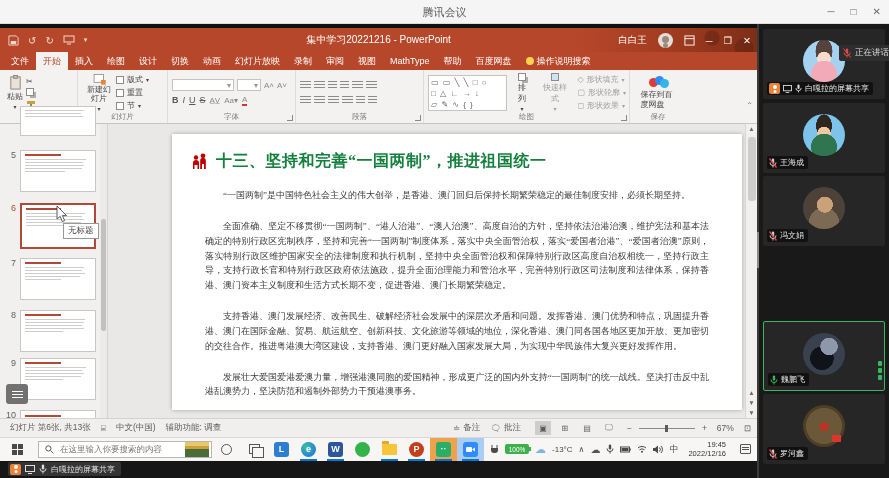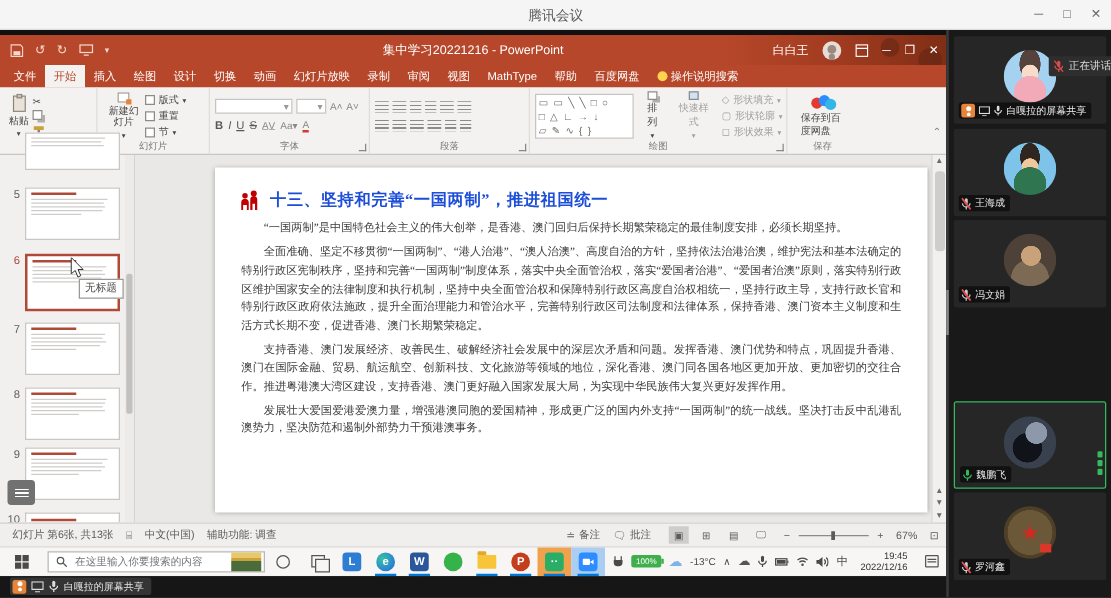--- a/index.html
+++ b/index.html
@@ -83,7 +83,7 @@
   .canvas{position:absolute;left:108px;top:0;width:637px;height:294px;}
   .slide{position:absolute;left:64px;top:10px;width:570px;height:276px;background:#fff;box-shadow:0 0 4px rgba(0,0,0,.3);}
   .slide-head{display:flex;align-items:center;gap:9px;margin:17px 20px 4px 20px;}
-  .slide-h1{font-family:"Liberation Serif",serif;font-size:13px;font-weight:bold;color:#1d4ed8;letter-spacing:.5px;}
+  .slide-h1{font-family:"Liberation Serif",serif;font-size:16px;font-weight:bold;color:#15803d;letter-spacing:.5px;}
   .slide-body{margin:6px 17px 0 17px;font-family:"Liberation Serif",serif;font-size:9px;color:#3c3c3c;line-height:1.65;text-align:justify;}
   .slide-body p{margin:4px;text-indent:2em;}
 

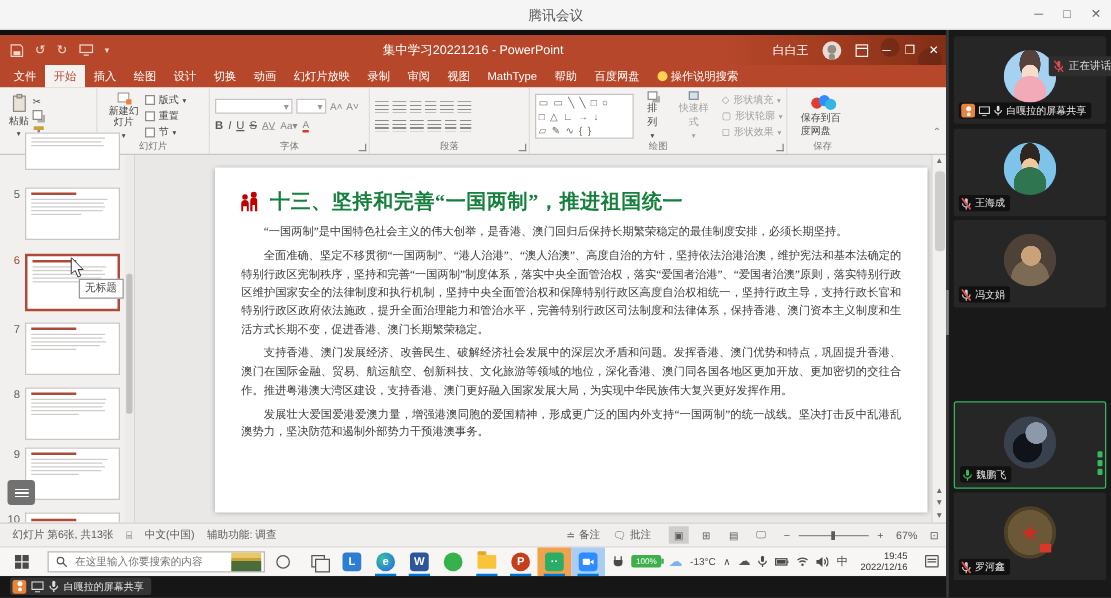--- a/index.html
+++ b/index.html
@@ -85,7 +85,7 @@
   .slide-head{display:flex;align-items:center;gap:9px;margin:17px 20px 4px 20px;}
   .slide-h1{font-family:"Liberation Serif",serif;font-size:16px;font-weight:bold;color:#15803d;letter-spacing:.5px;}
   .slide-body{margin:6px 17px 0 17px;font-family:"Liberation Serif",serif;font-size:9px;color:#3c3c3c;line-height:1.65;text-align:justify;}
-  .slide-body p{margin:4px;text-indent:2em;}
+  .slide-body p{margin:16px;text-indent:2em;}
 
   
   .vscroll{position:absolute;right:0;top:0;width:12px;height:294px;background:#f1f0ef;border-left:1px solid #d8d6d4;text-align:center;font-size:6.5px;color:#6d6b69;}

